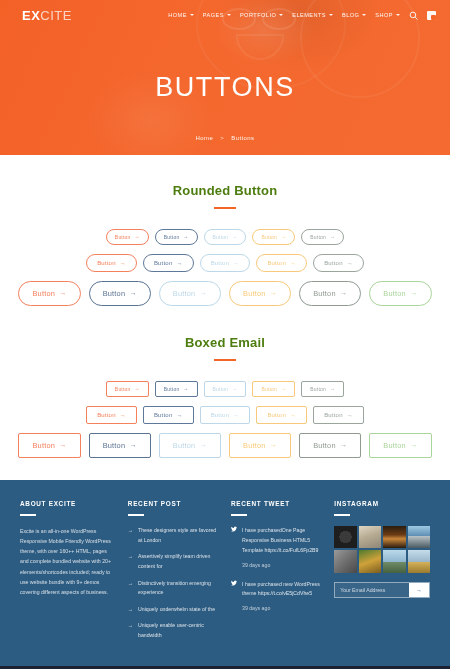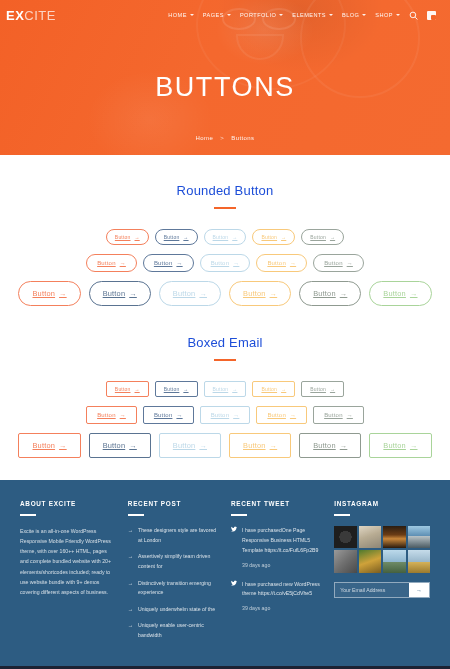--- a/index.html
+++ b/index.html
@@ -41,7 +41,7 @@
   .header {
     position: relative; z-index: 5;
     display: flex; align-items: center;
-    height: 30px; padding: 0 14px 0 6px;
+    height: 30px; padding: 0 14px 0 22px;
   }
   .logo { font-size: 13px; letter-spacing: .5px; color: #fff; }
   .logo .lg-b { font-weight: 700; }

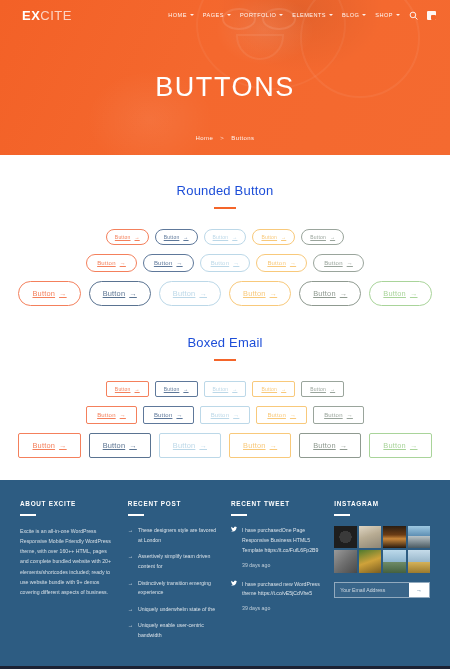--- a/index.html
+++ b/index.html
@@ -95,8 +95,8 @@
   
   .section { background: #fff; text-align: center; }
   .sec-title {
-    font-size: 13px; font-weight: 400;
-    color: #1d4ed8; letter-spacing: .2px;
+    font-size: 13px; font-weight: 700;
+    color: #4d7c0f; letter-spacing: .2px;
   }
   .sec-rule {
     width: 22px; height: 2px; background: #f4652a;

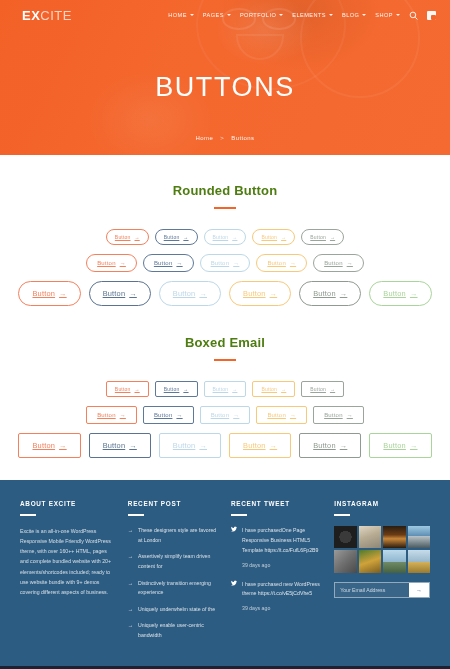--- a/index.html
+++ b/index.html
@@ -111,13 +111,12 @@
   .btn-row + .btn-row { margin-top: 9px; }
 
   .btn {
-    display: inline-flex; align-items: center; justify-content: center;
+    display: inline-flex; justify-content: center;
     gap: 4px;
     background: #ffffff;
     border: 1px solid currentColor;
     white-space: nowrap; cursor: pointer;
     font-family: "Liberation Sans", sans-serif;
-    text-decoration: underline;
   }
   .btn .arw { font-size: 1em; line-height: 1; }
 

